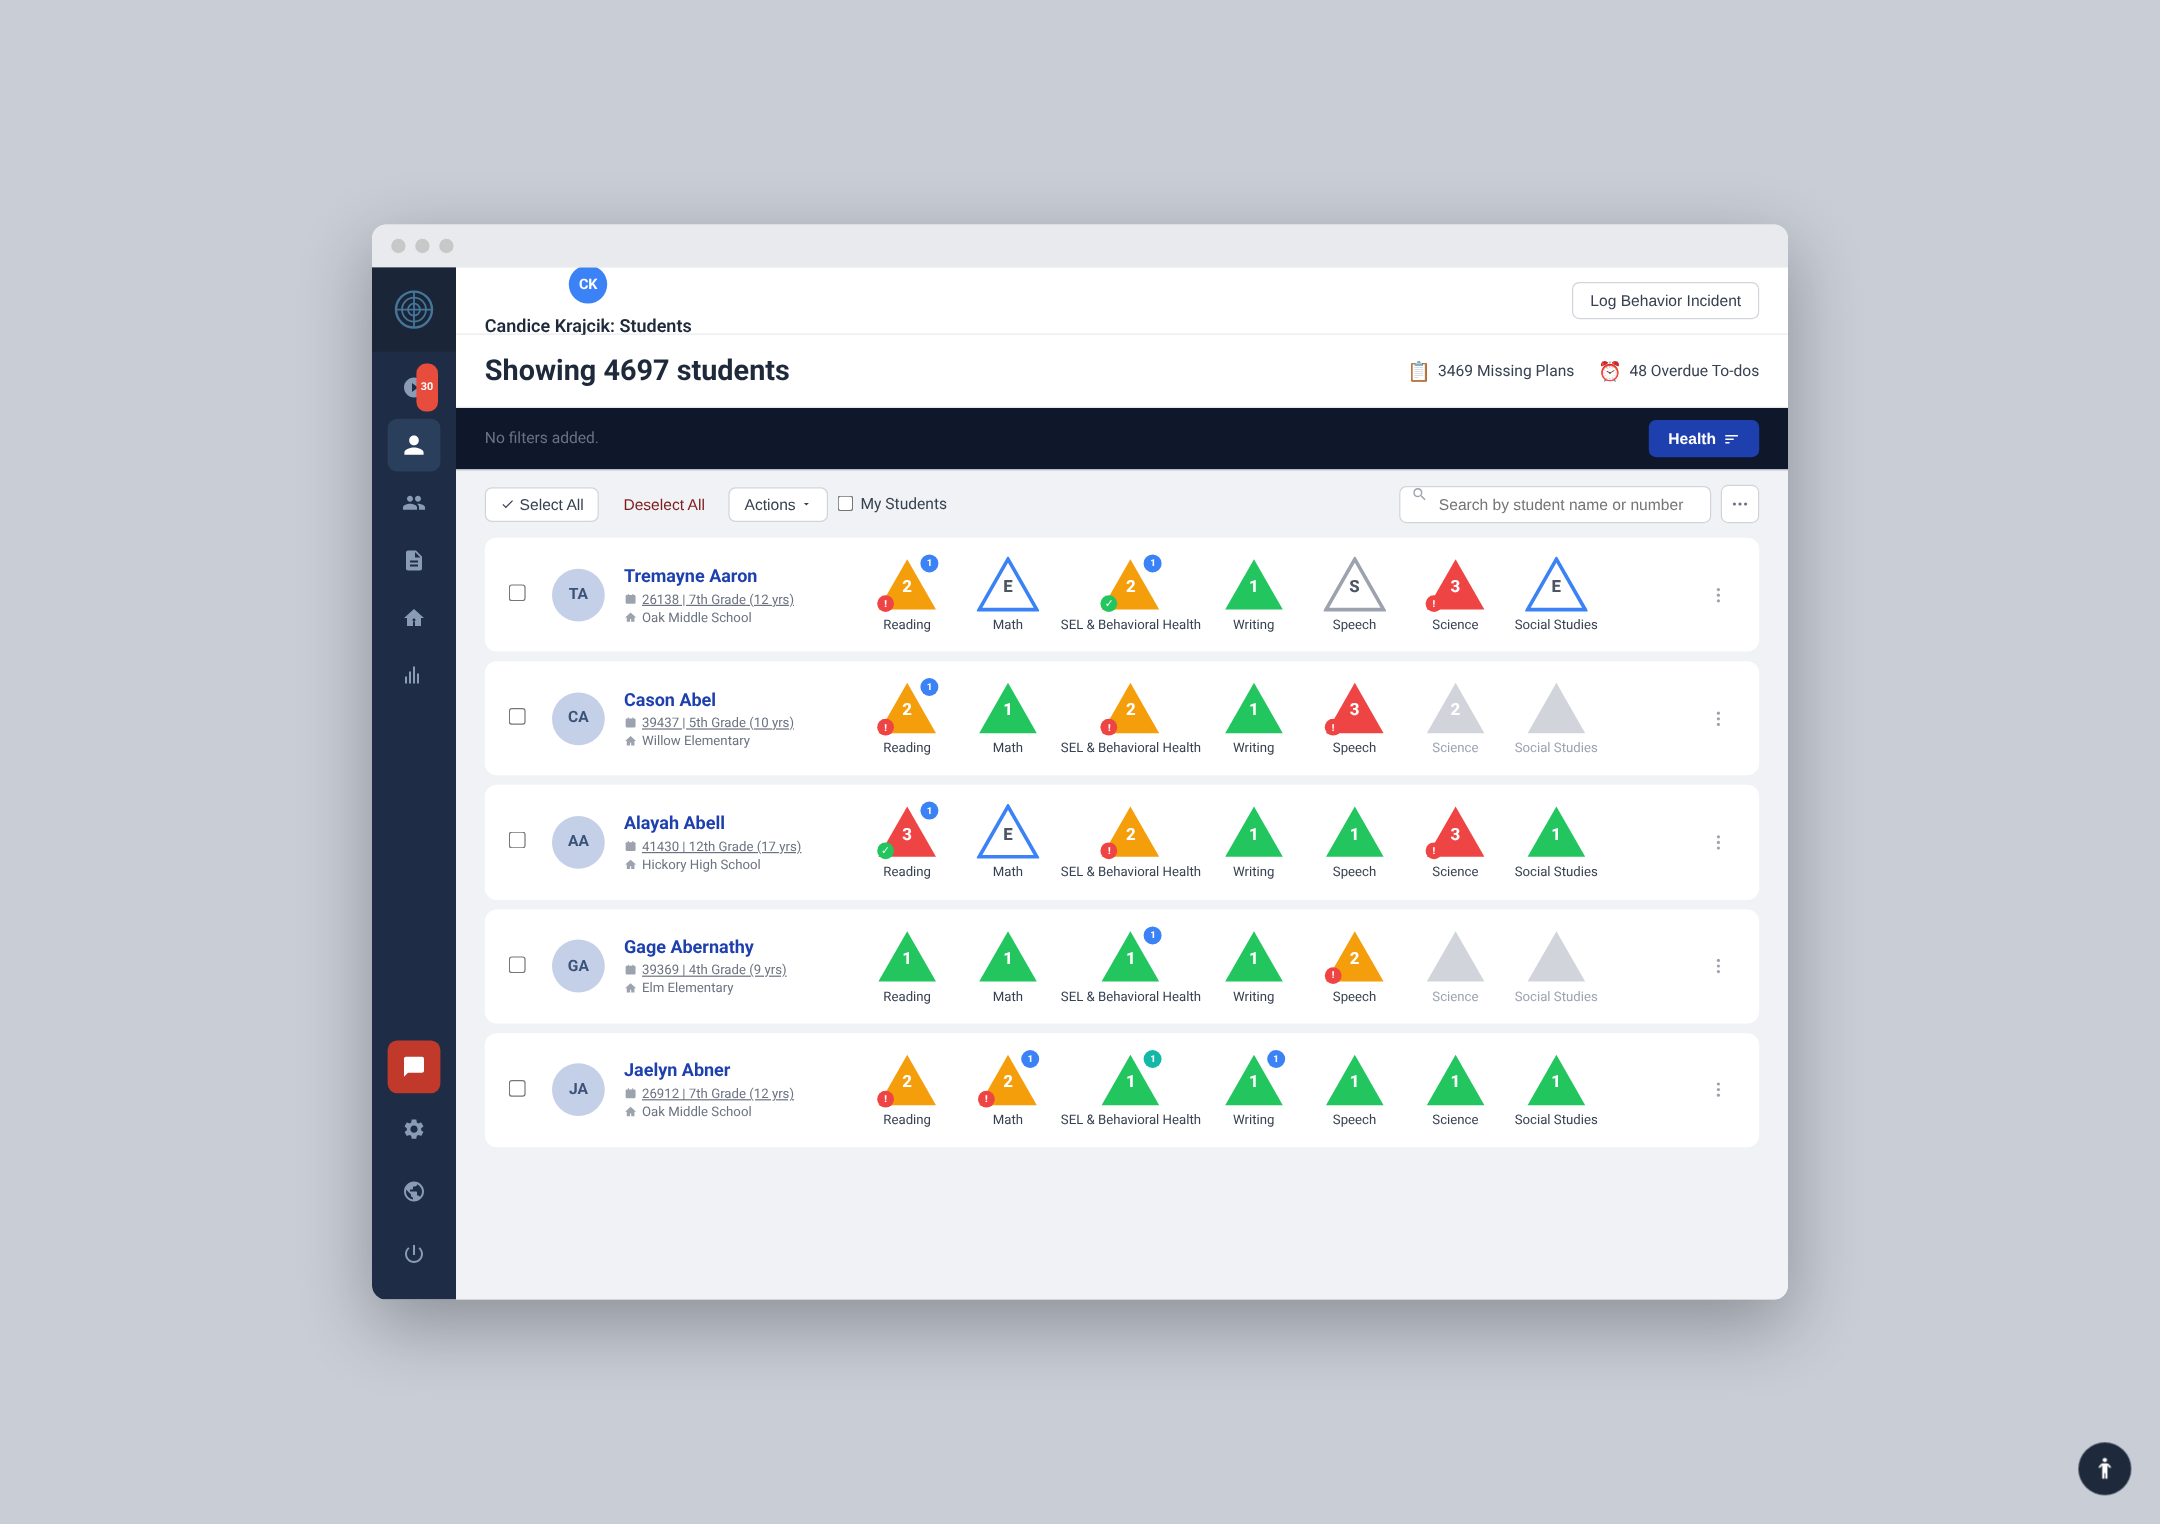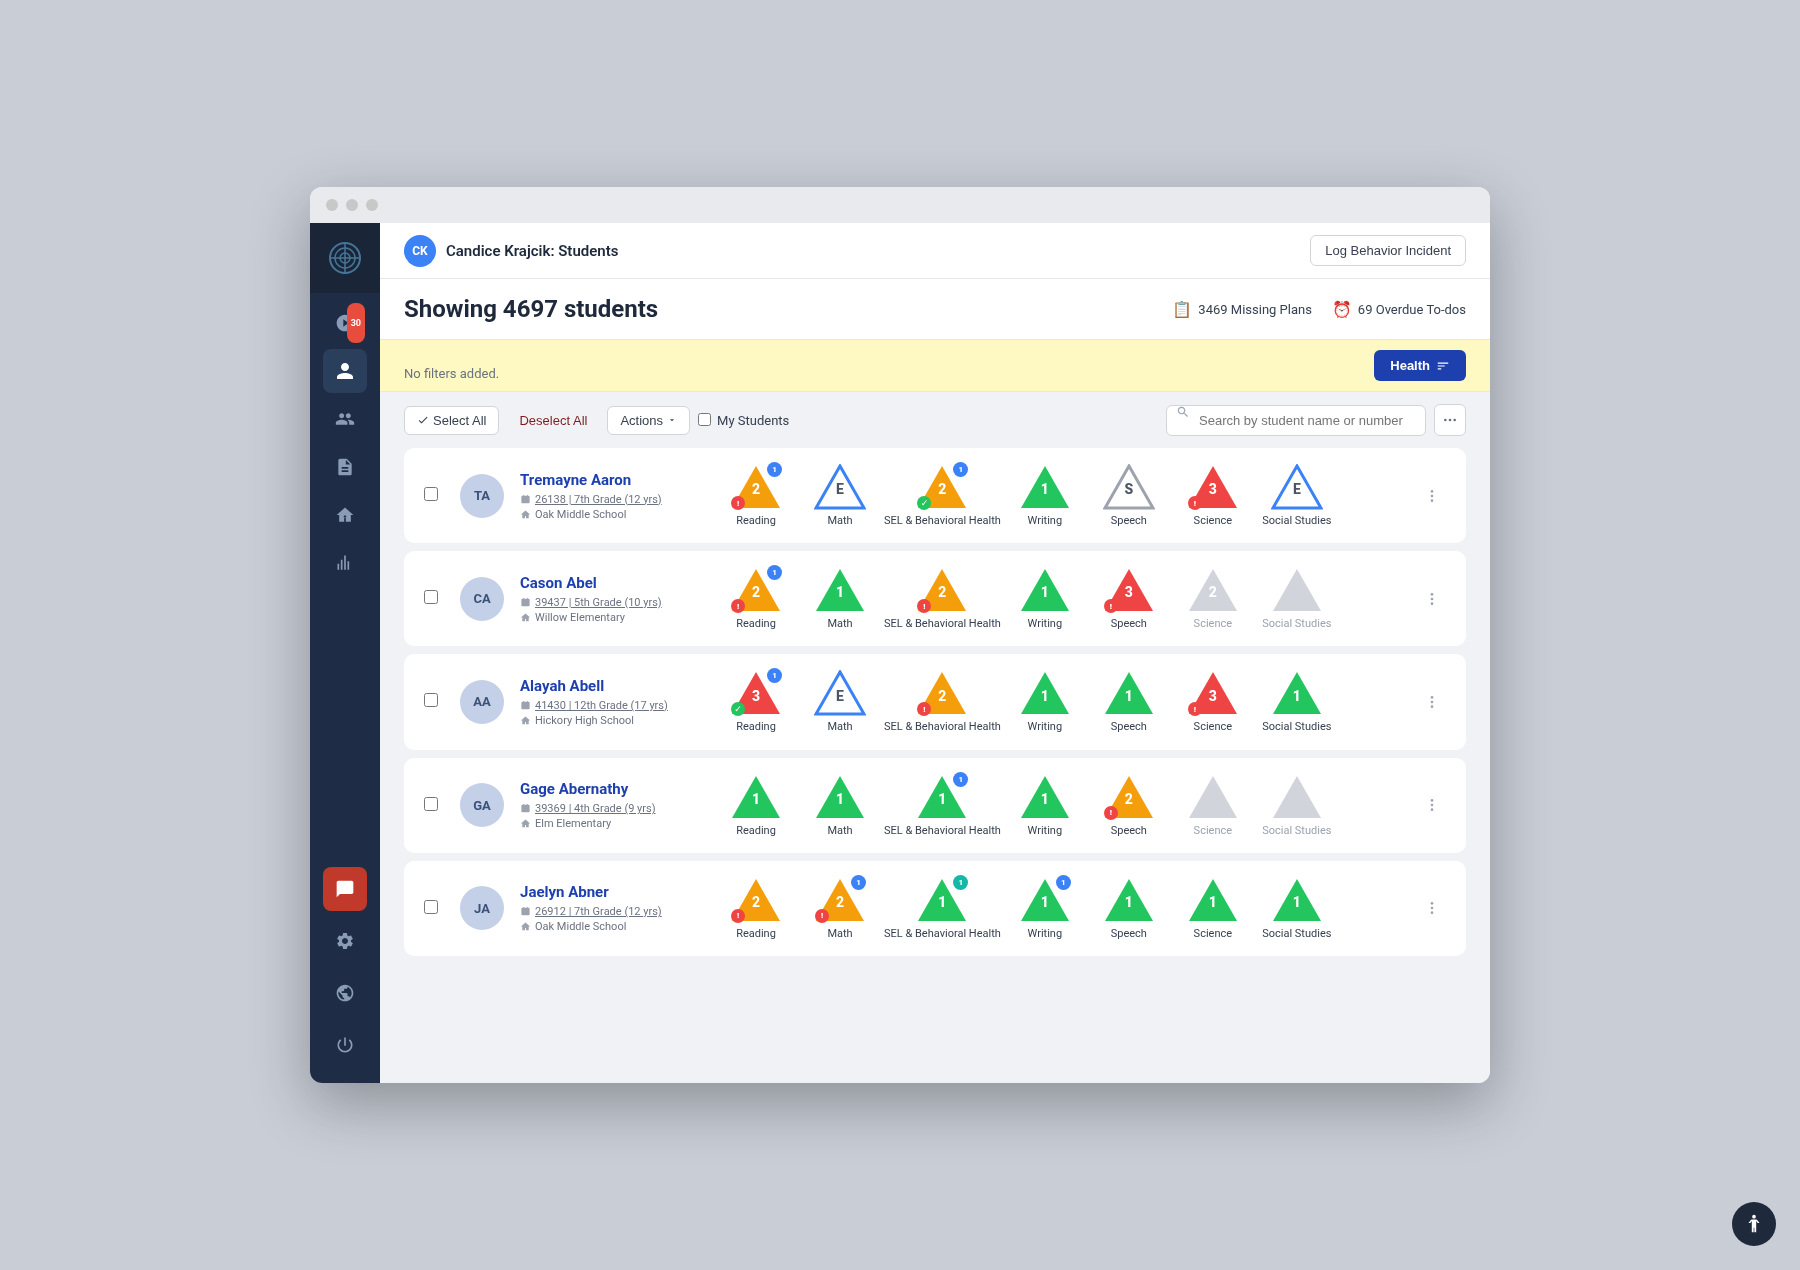--- a/index.html
+++ b/index.html
@@ -112,6 +112,7 @@
       display: flex;
       align-items: center;
       gap: 10px;
+      flex-direction: column;
     }
     .avatar-ck {
       width: 32px; height: 32px;

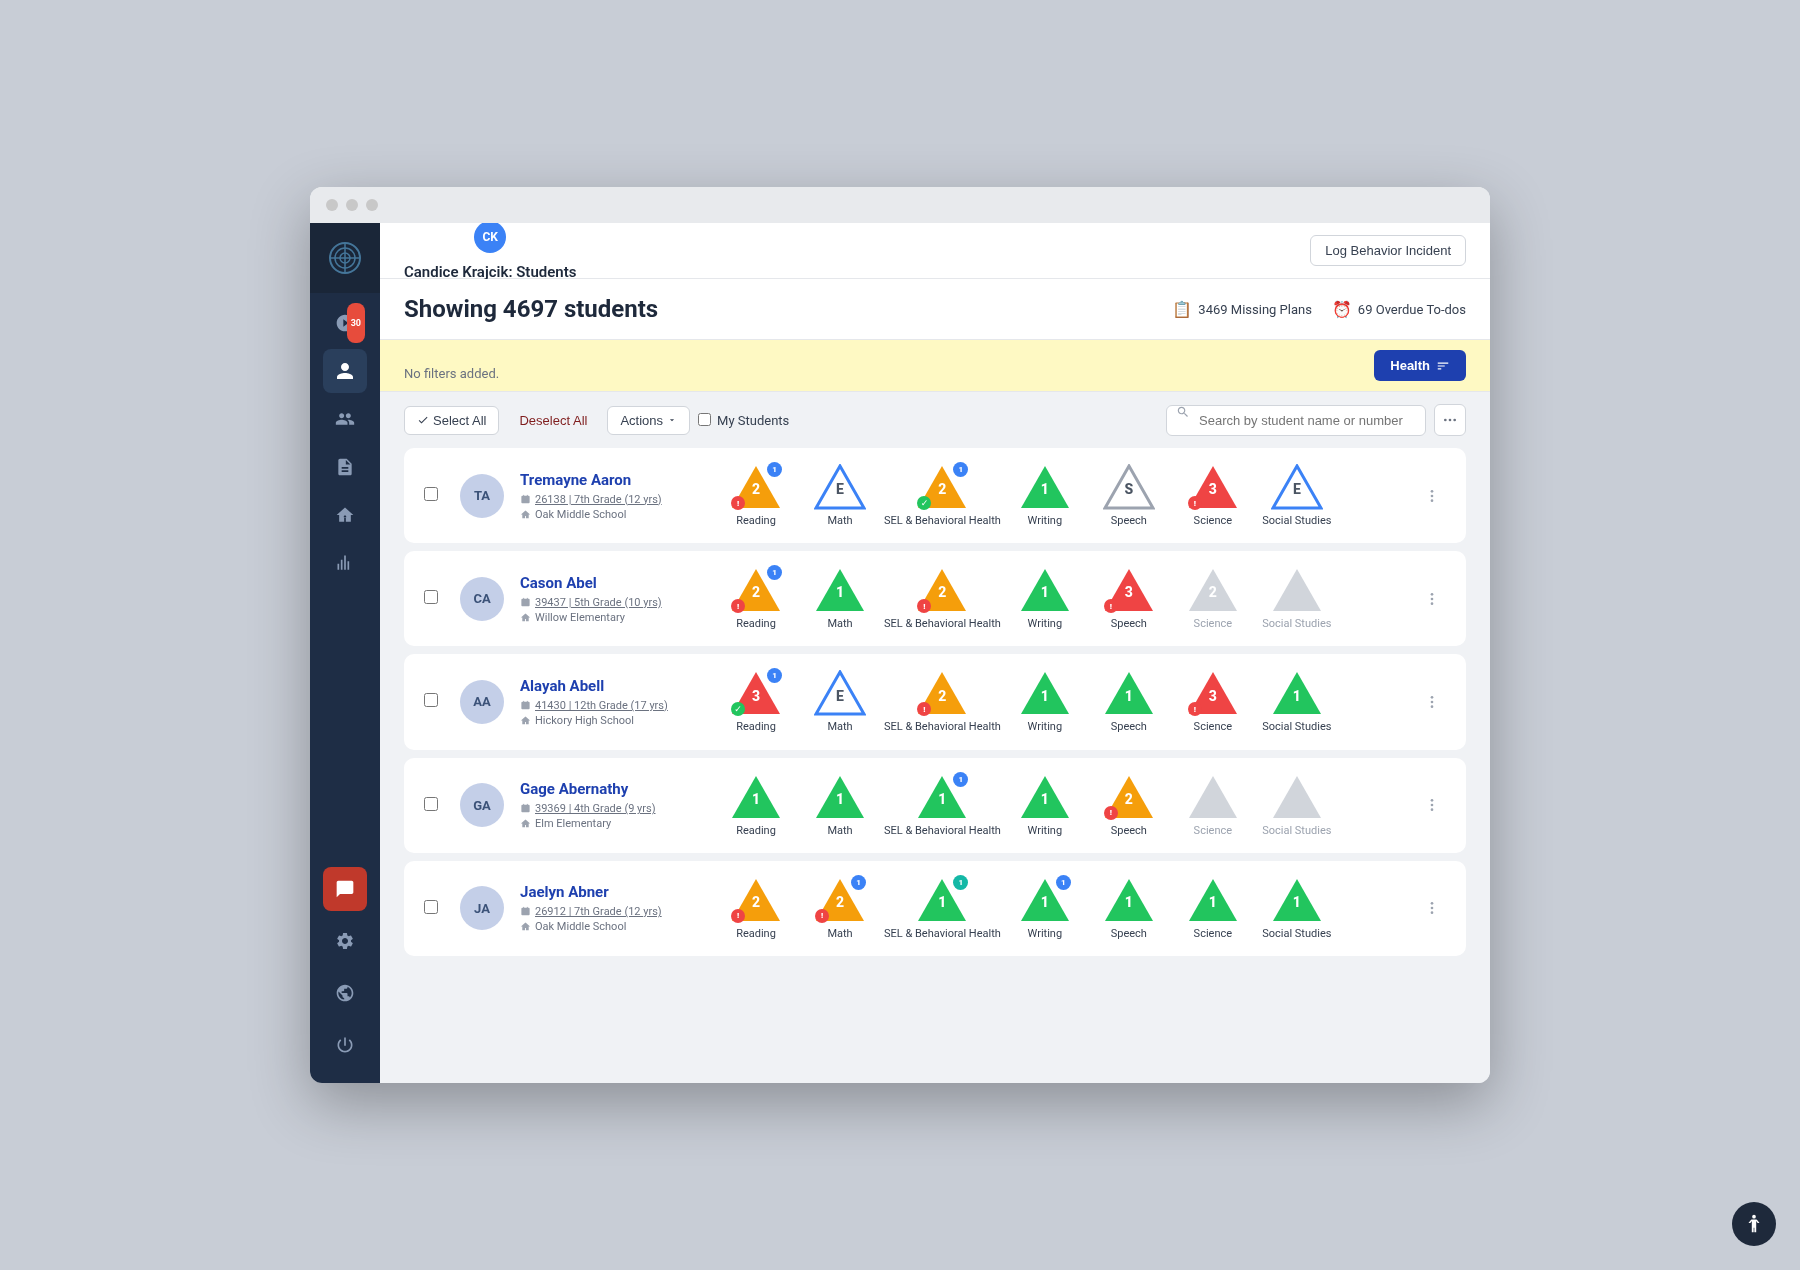--- a/index.html
+++ b/index.html
@@ -526,7 +526,7 @@
           </div>
           <div class="stat-item">
             <span class="stat-icon">⏰</span>
-            <span>69 Overdue To-dos</span>
+            <span>48 Overdue To-dos</span>
           </div>
         </div>
       </div>

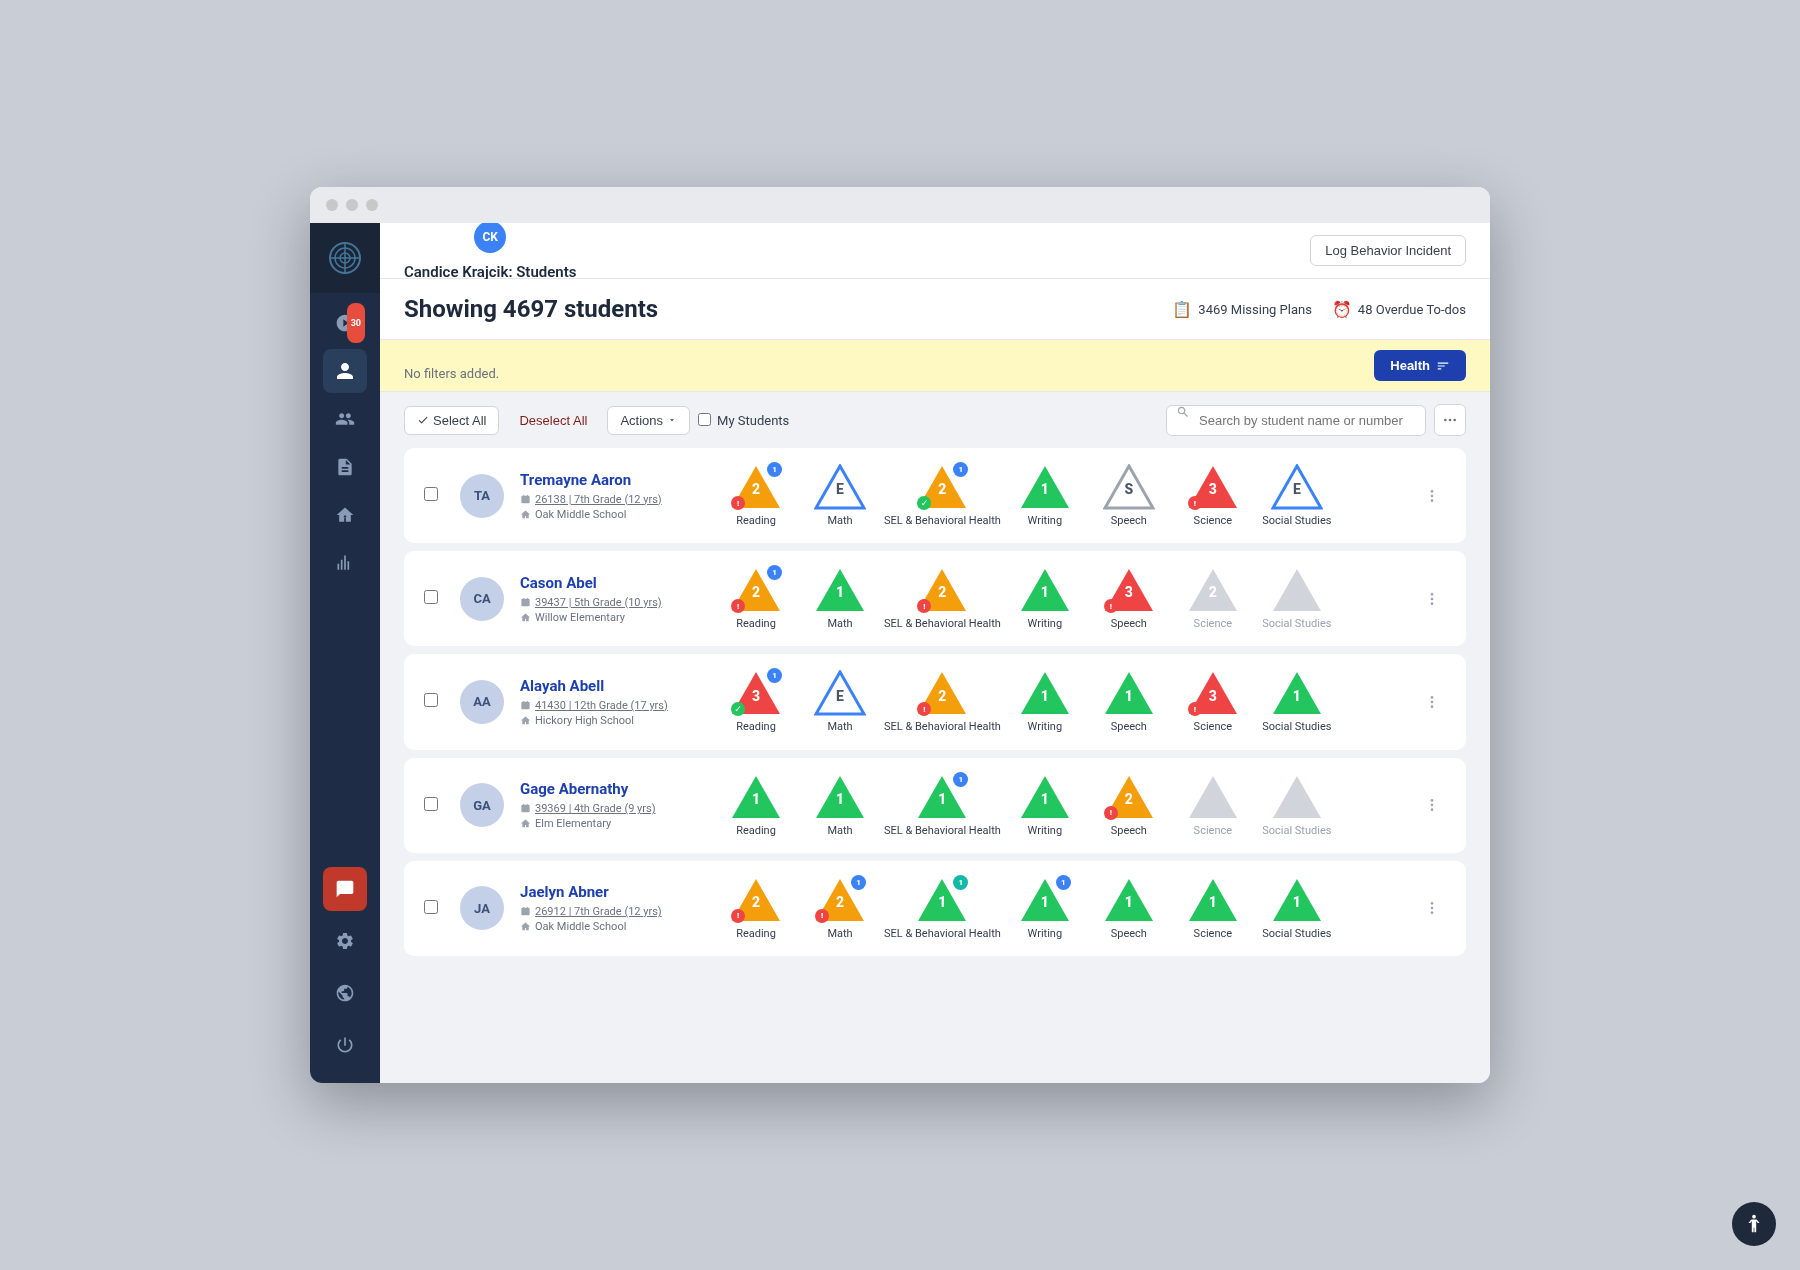--- a/index.html
+++ b/index.html
@@ -170,10 +170,10 @@
     .stat-icon { font-size: 16px; }
     
     .filter-bar {
-      background: #fef9c3;
+      background: #0f172a;
       padding: 10px 24px;
       display: flex;
-      align-items: flex-end;
+      align-items: center;
       justify-content: space-between;
       border-bottom: 1px solid #e5e7eb;
       flex-shrink: 0;

